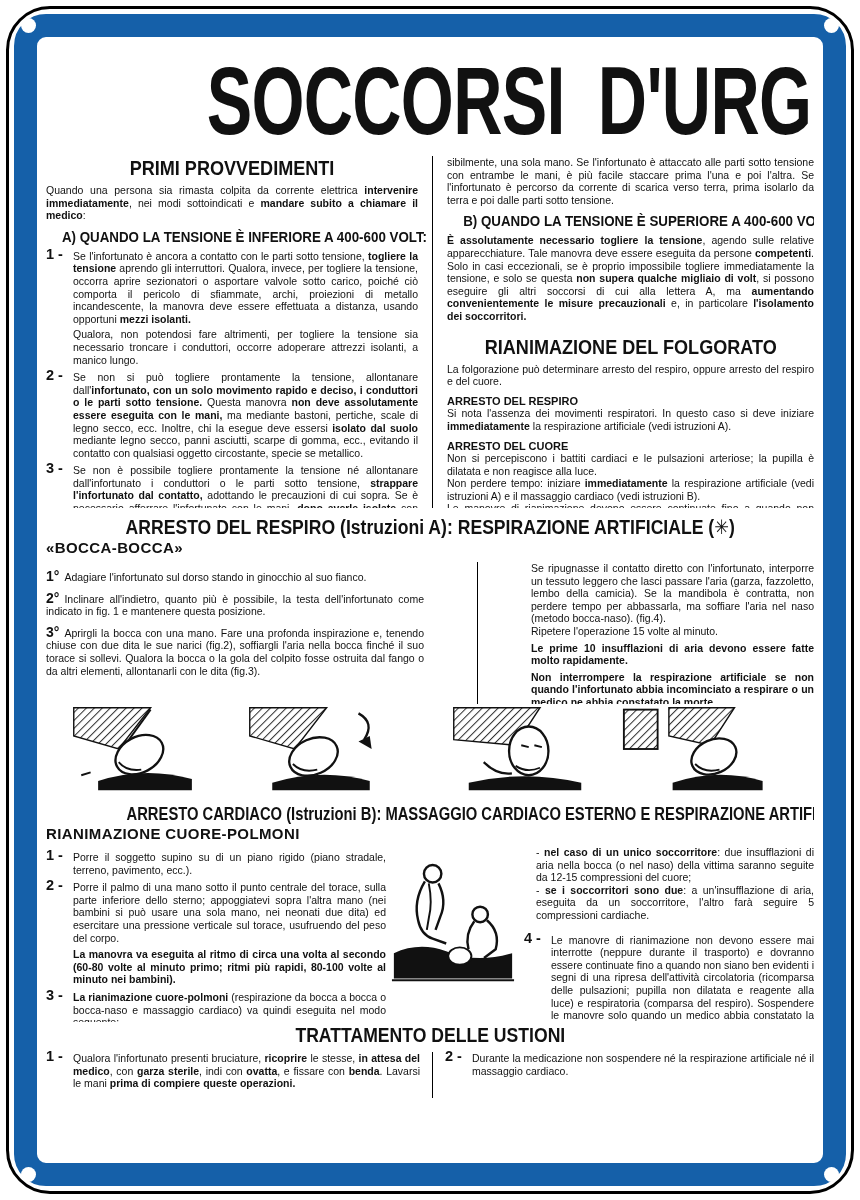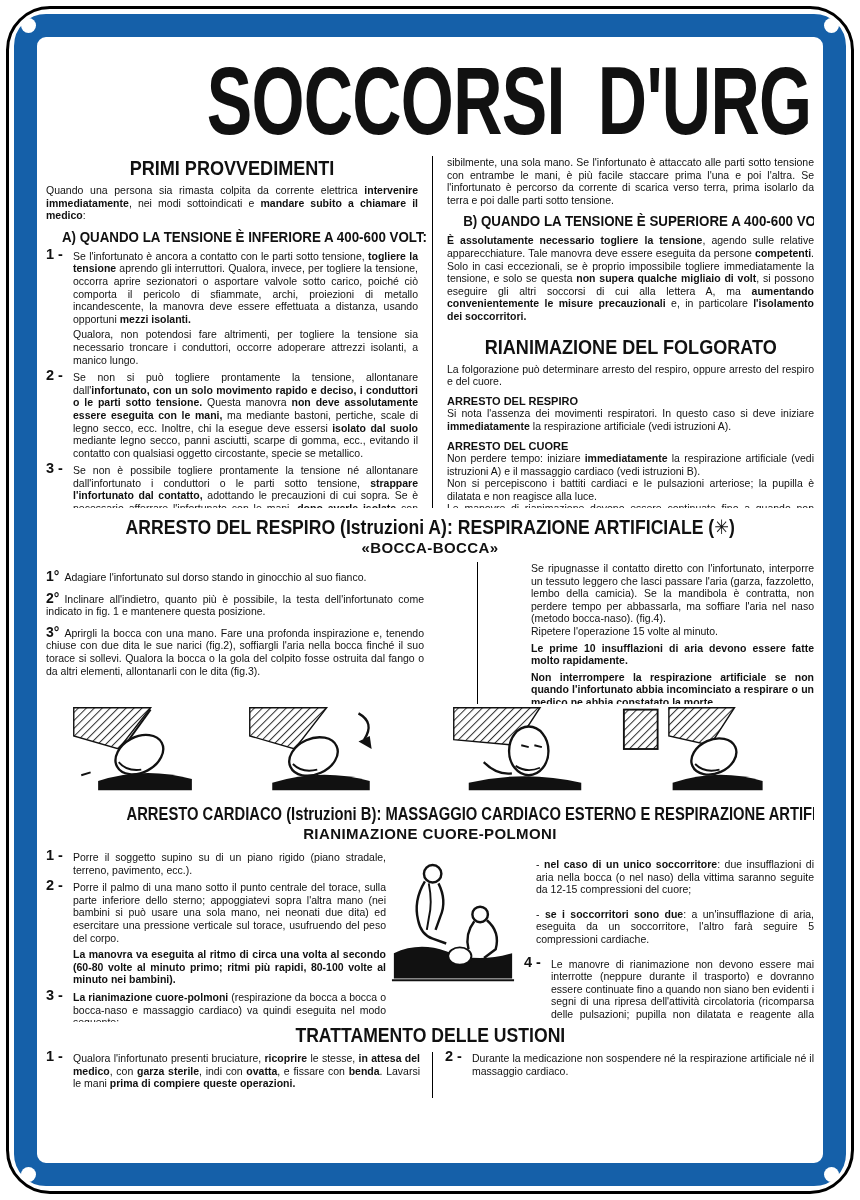--- a/index.html
+++ b/index.html
@@ -126,8 +126,8 @@
         <div class="subh">ARRESTO DEL RESPIRO</div>
         <p class="just"><span>Si nota l'assenza dei movimenti respiratori. In questo caso si deve iniziare </span><b>immediatamente</b><span> la respirazione artificiale (vedi istruzioni A).</span></p>
         <div class="subh">ARRESTO DEL CUORE</div>
+        <p class="just">Non si percepiscono i battiti cardiaci e le pulsazioni arteriose; la pupilla è dilatata e non reagisce alla luce.</p>
         <p class="just"><span>Non perdere tempo: iniziare </span><b>immediatamente</b><span> la respirazione artificiale (vedi istruzioni A) e il massaggio cardiaco (vedi istruzioni B).</span></p>
-        <p class="just">Non si percepiscono i battiti cardiaci e le pulsazioni arteriose; la pupilla è dilatata e non reagisce alla luce.</p>
         <p class="just">Le manovre di rianimazione devono essere continuate fino a quando non compaiono segni evidenti di attività del circolo periferico e respiratorio.</p>
       </div>
     </div>

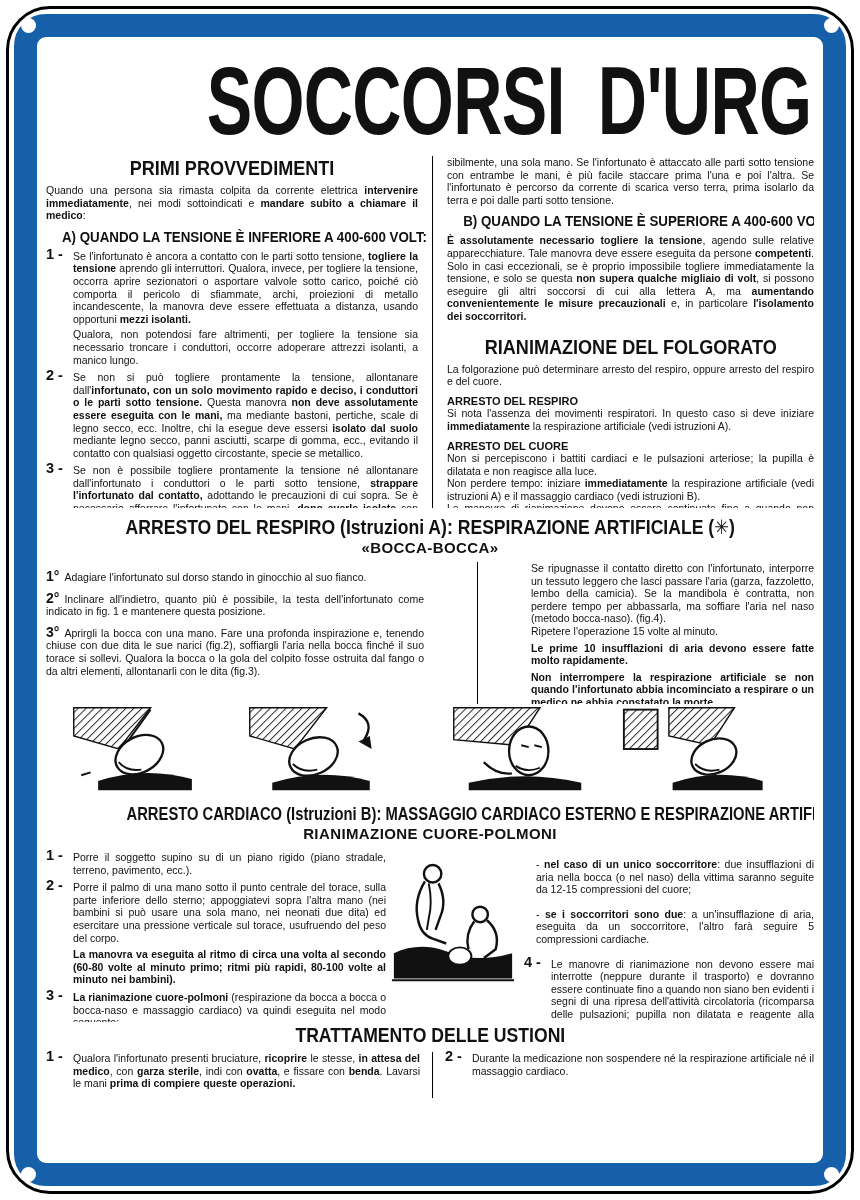--- a/index.html
+++ b/index.html
@@ -45,7 +45,7 @@
 
   .secA{margin-top:8px;text-align:center;white-space:nowrap;}
   .secA .t1{display:inline-block;font-weight:bold;font-size:20px;line-height:22px;transform:scaleX(0.88);transform-origin:center;}
-  .secline2{text-align:center;font-weight:bold;font-size:15px;line-height:17px;margin-top:1px;letter-spacing:0.4px;white-space:nowrap;}
+  .secline2{text-align:left;font-weight:bold;font-size:15px;line-height:17px;margin-top:1px;letter-spacing:0.4px;white-space:nowrap;}
 
   .row2{height:142px;overflow:hidden;margin-top:6px;gap:39px;}
   .colA1{width:378px;flex:none;}

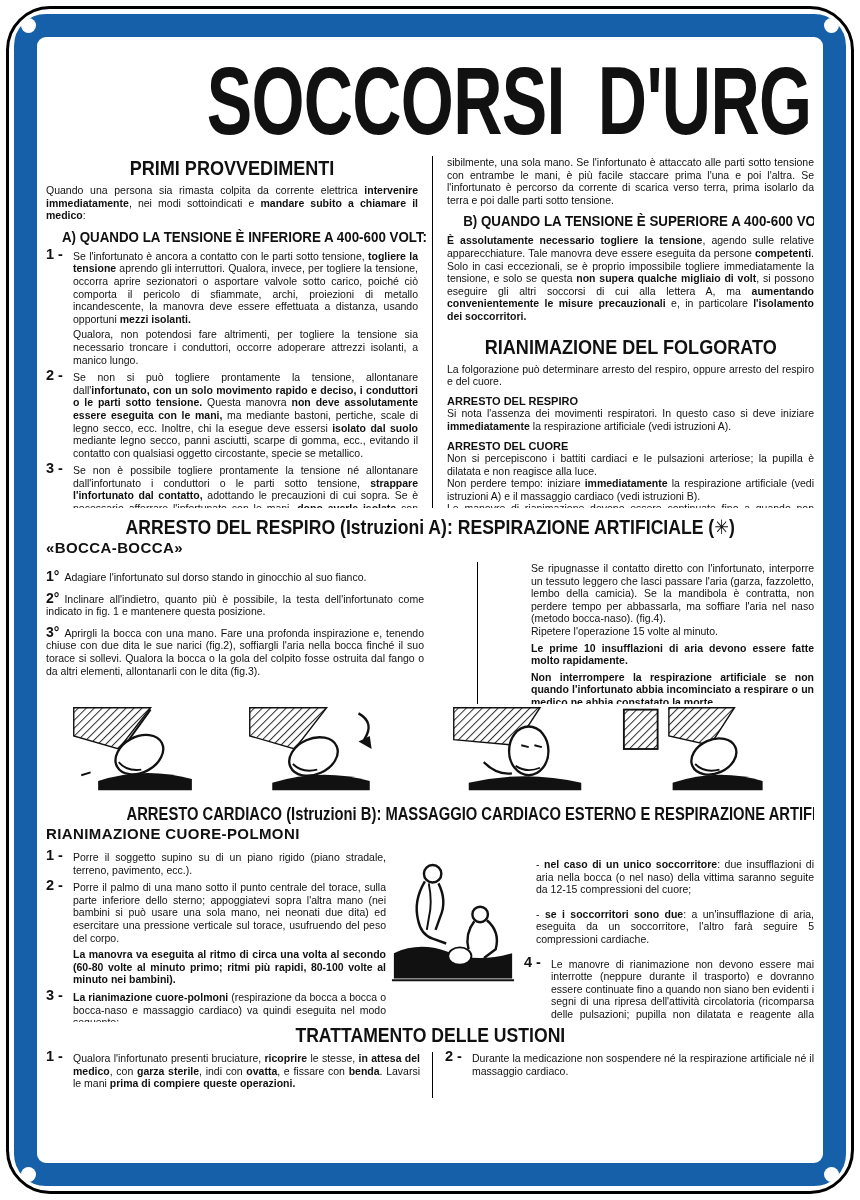--- a/index.html
+++ b/index.html
@@ -65,7 +65,7 @@
   .colB1{width:340px;flex:none;}
   .colB2{width:134px;flex:none;display:flex;justify-content:center;padding-top:14px;}
   .colB3{flex:1;min-width:0;padding-left:4px;}
-  .dash{margin-top:12px;margin-left:12px;}
+  .dash{margin-top:0;margin-left:12px;}
 
   .secU{margin-top:2px;text-align:center;white-space:nowrap;}
   .secU .t1{display:inline-block;font-weight:bold;font-size:20px;line-height:22px;transform:scaleX(0.88);transform-origin:center;}

